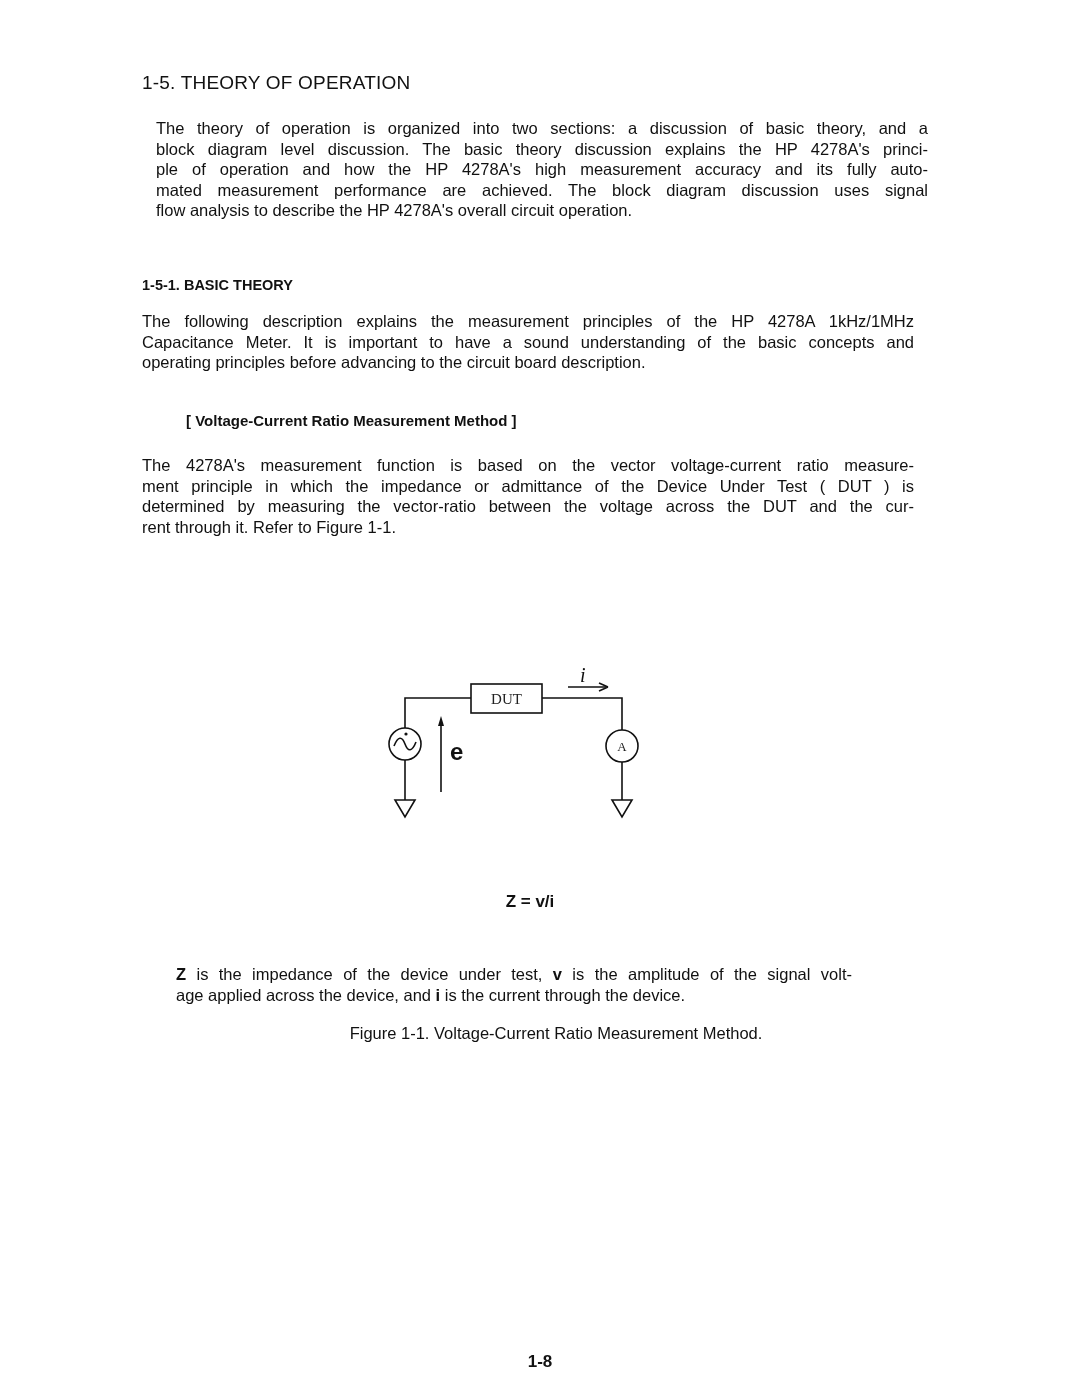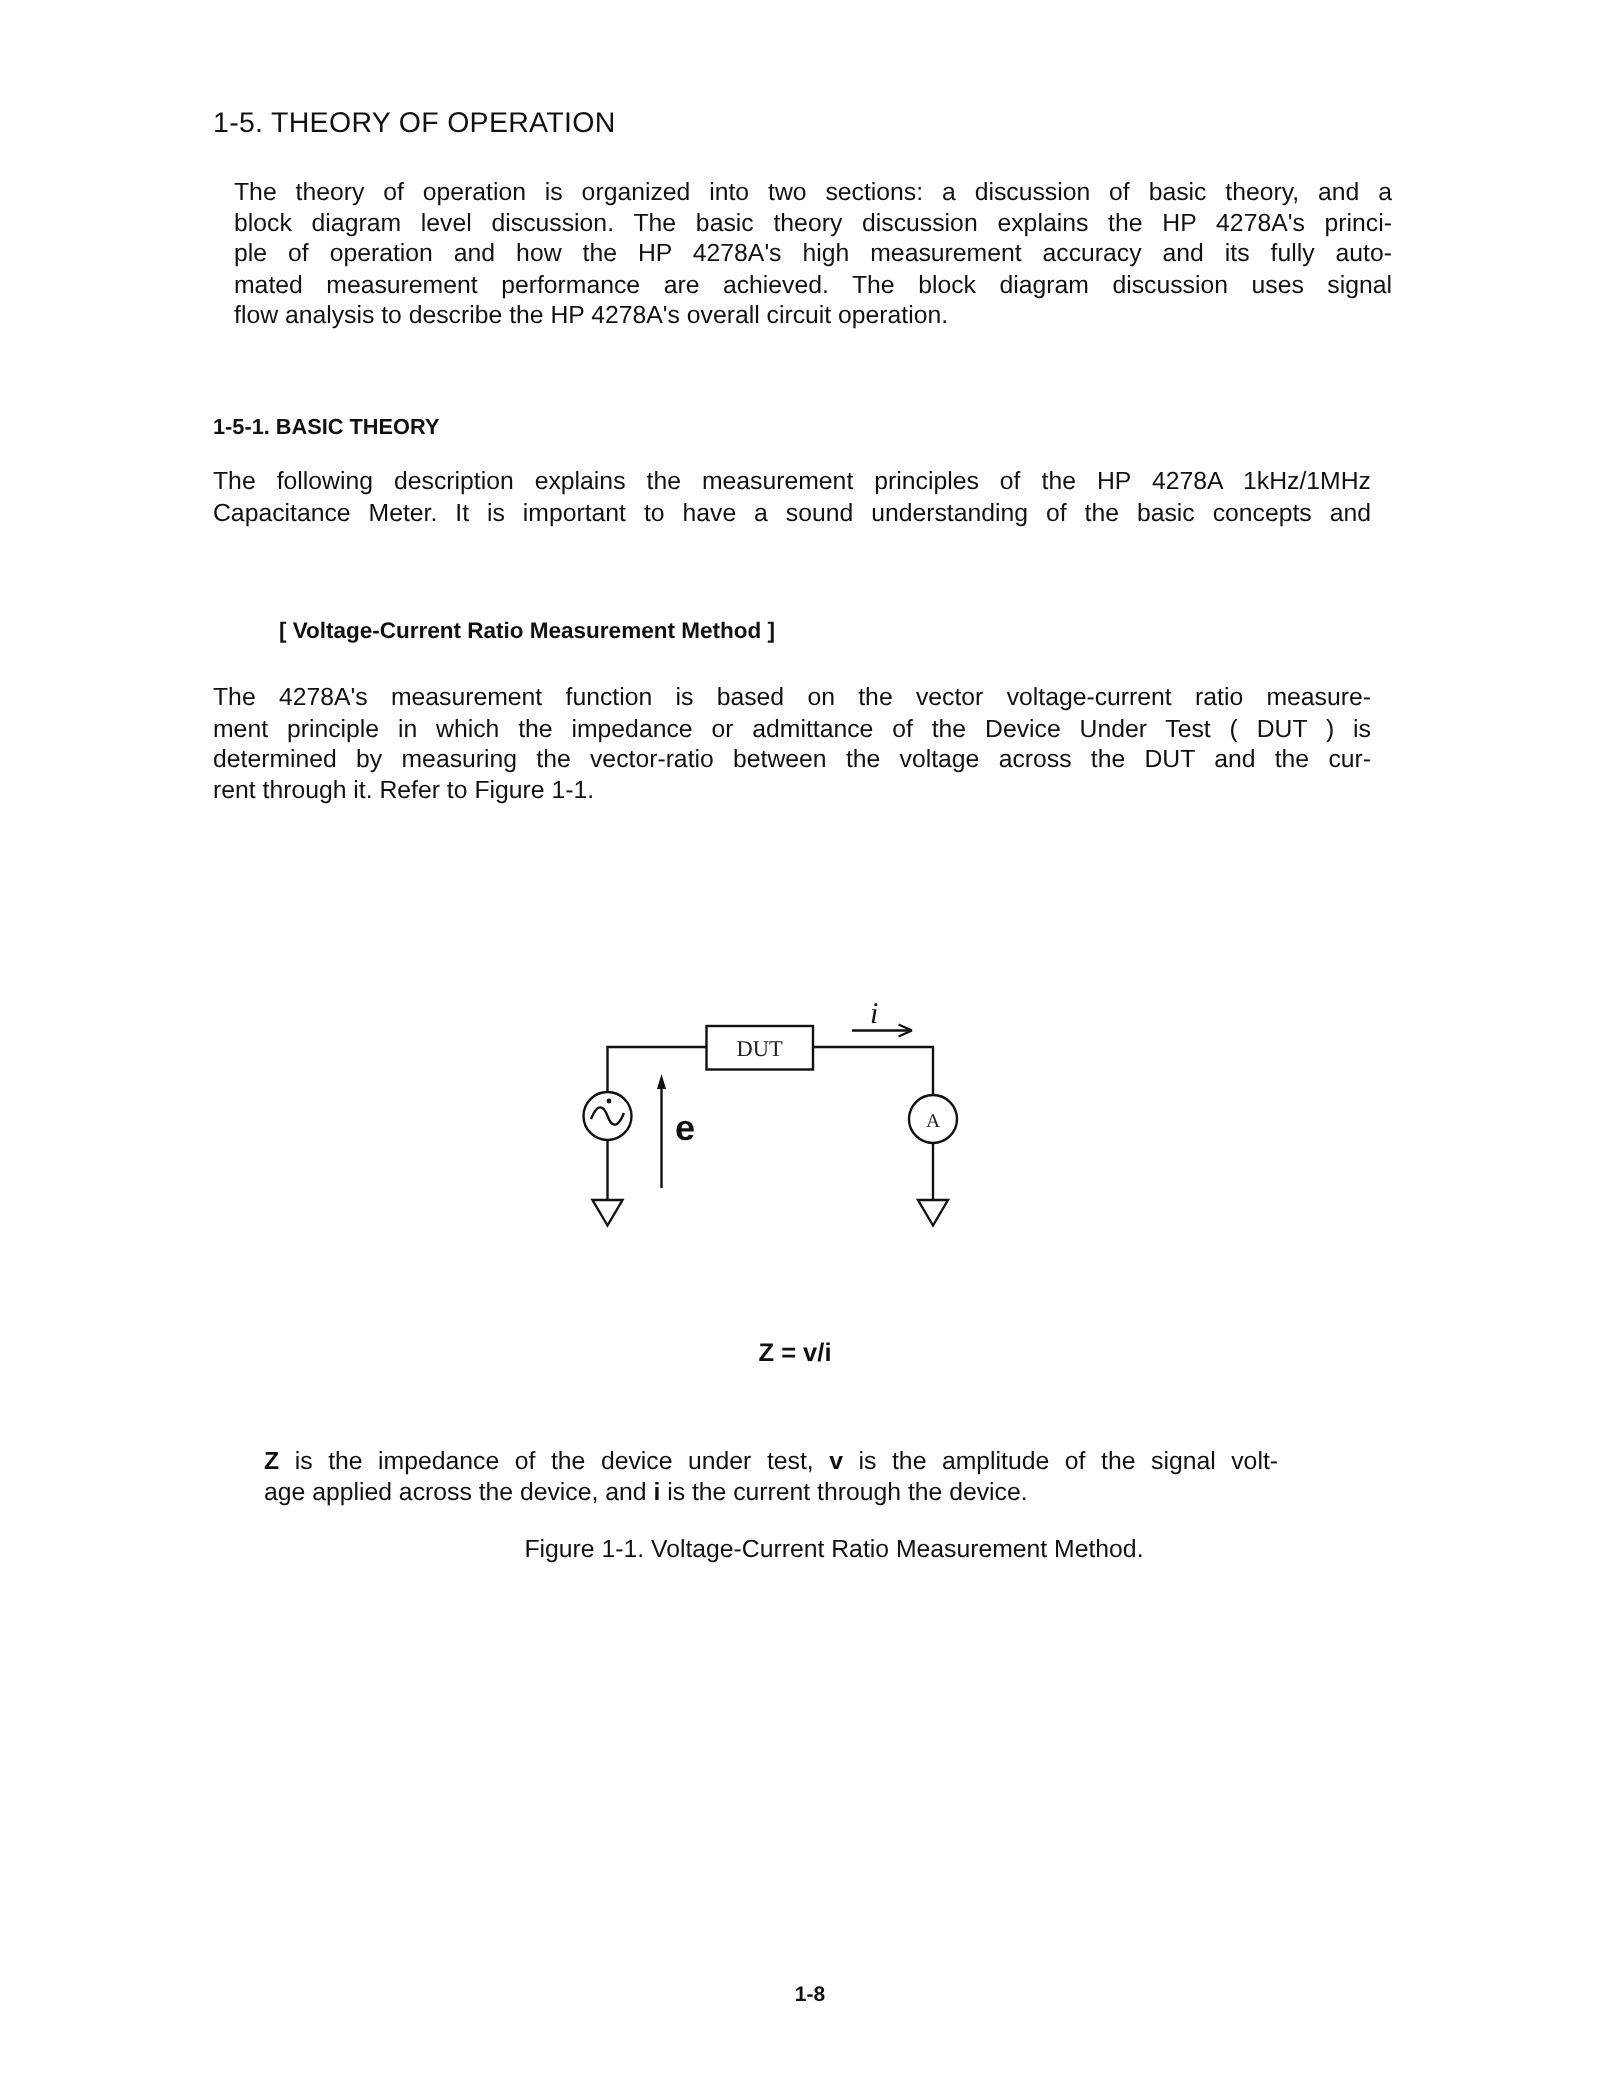--- a/index.html
+++ b/index.html
@@ -39,6 +39,7 @@
 <div class="abs para p2">
   <span class="ln">The following description explains the measurement principles of the HP 4278A 1kHz/1MHz</span>
   <span class="ln">Capacitance Meter. It is important to have a sound understanding of the basic concepts and</span>
+  <span class="ln last">operating principles before advancing to the circuit board description.</span>
 </div>
 
 <div class="abs h3">[ Voltage-Current Ratio Measurement Method ]</div>

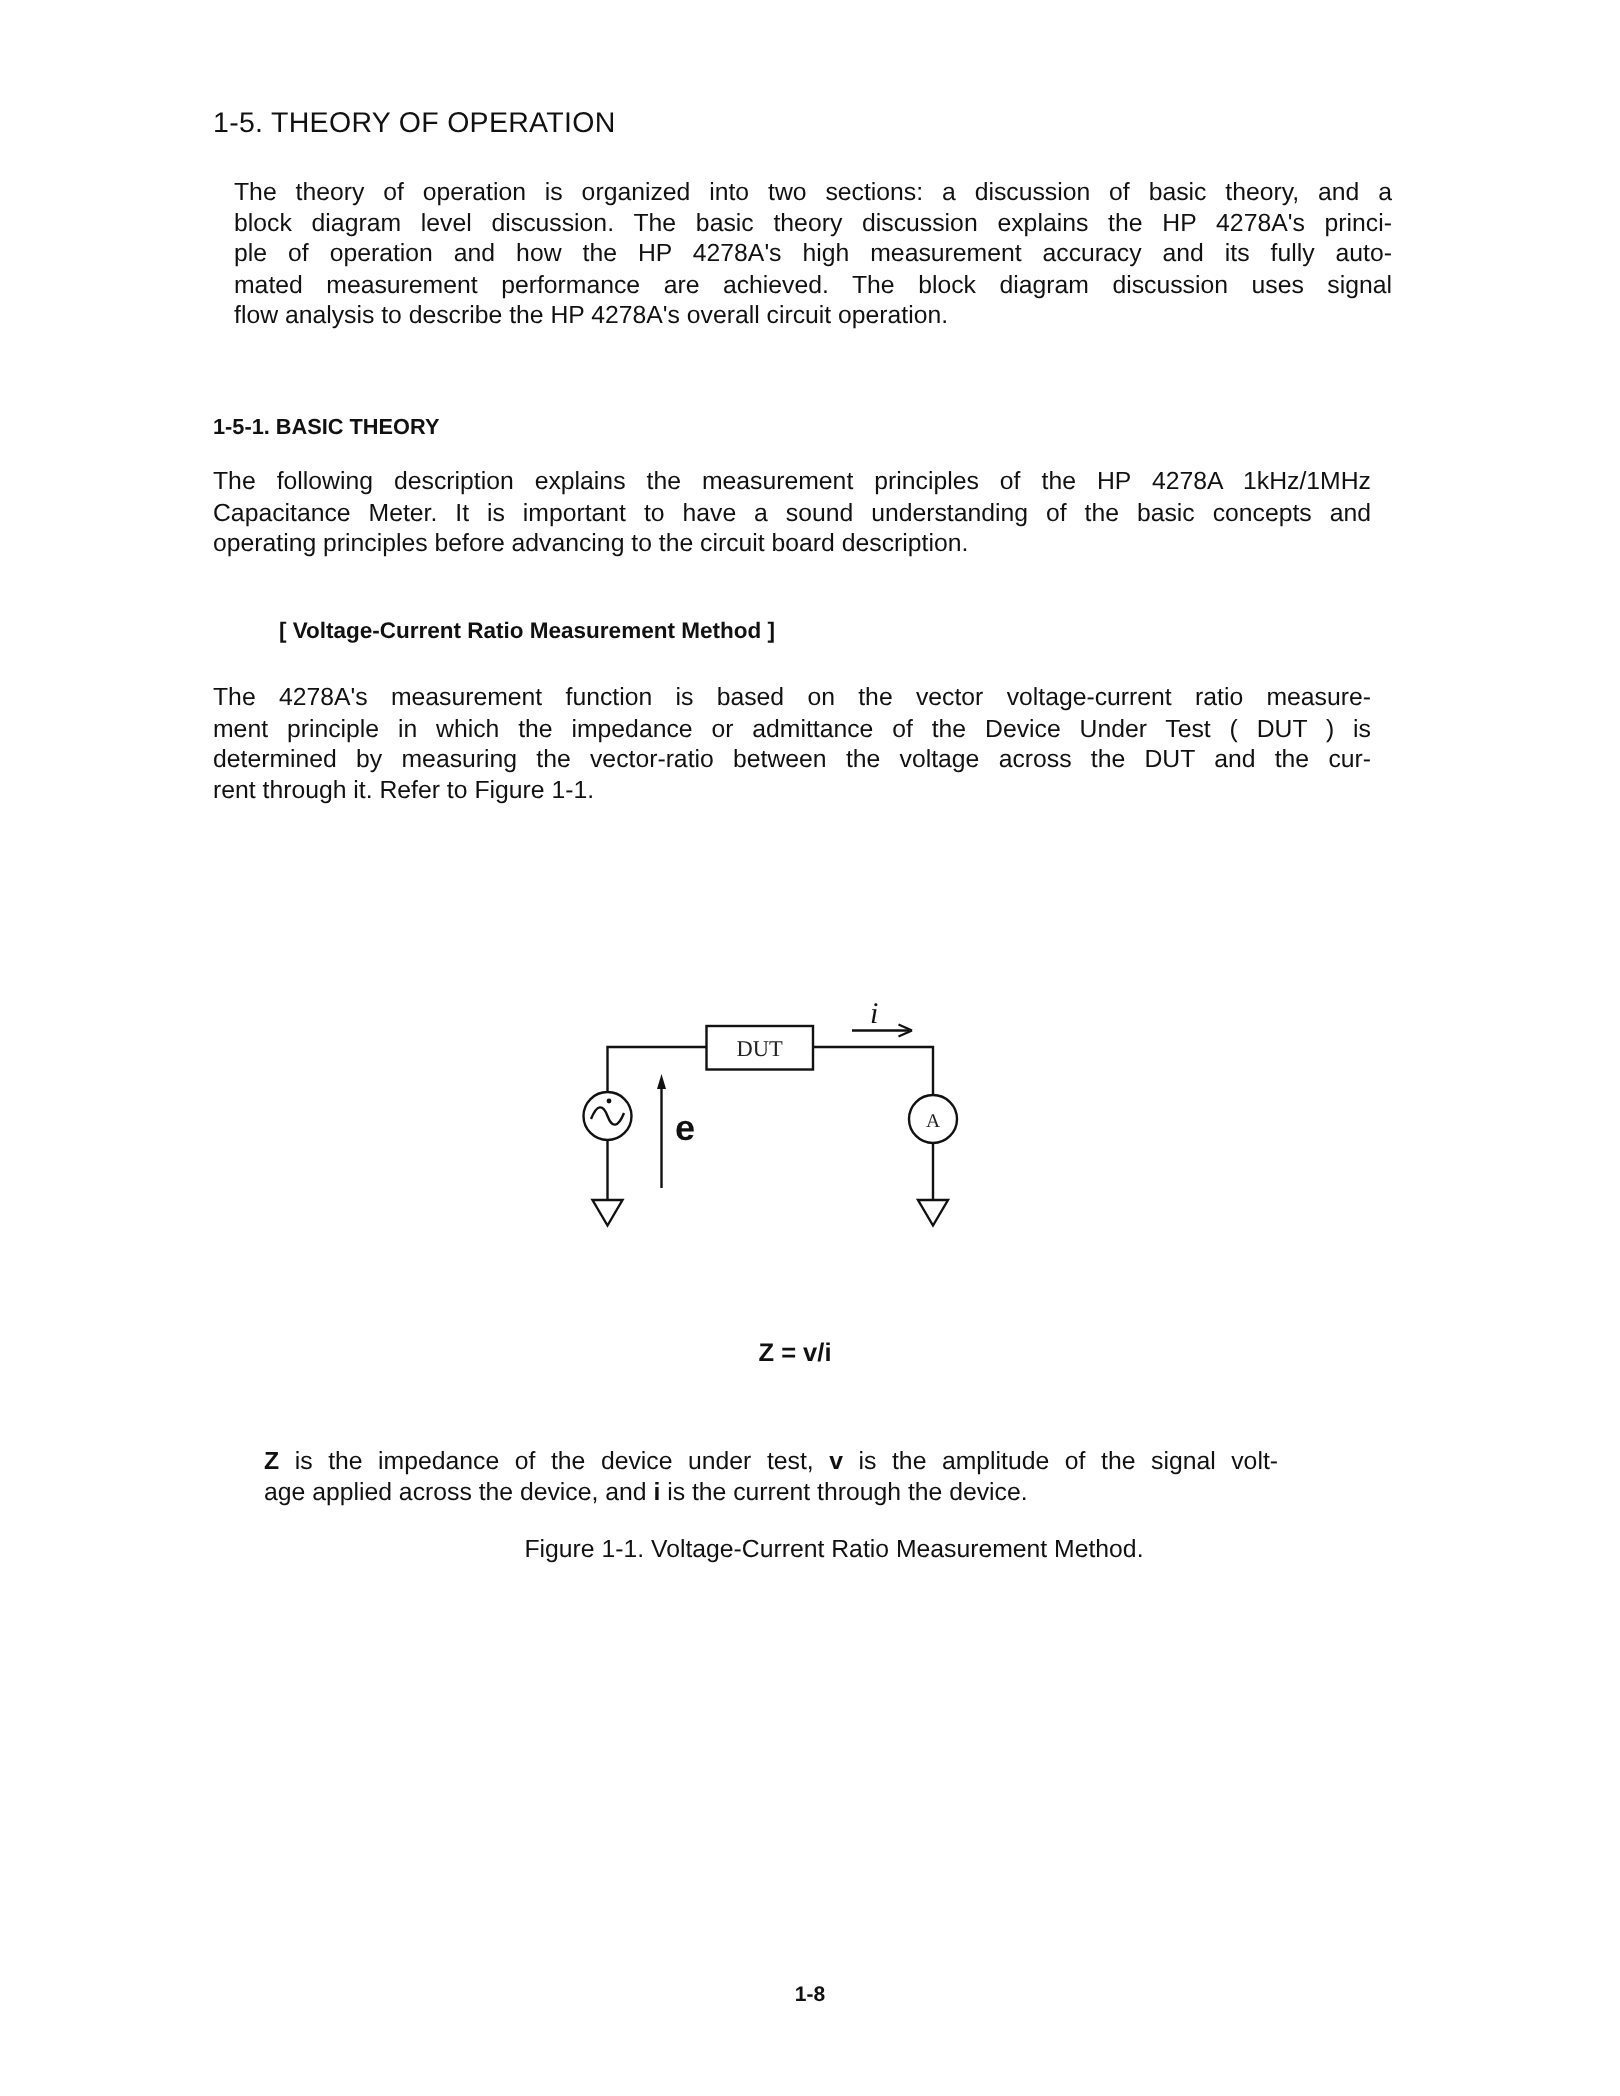--- a/index.html
+++ b/index.html
@@ -16,7 +16,7 @@
   .formula { left: 0; width: 1060px; top: 892px; text-align: center; font-size: 17px; font-weight: bold; }
   .p4 { left: 176px; top: 964px; width: 676px; font-size: 16.5px; line-height: 20.5px; }
   .caption { left: 16px; width: 1080px; top: 1024px; text-align: center; font-size: 16.5px; }
-  .pageno { left: 0; width: 1080px; top: 1321px; text-align: center; font-size: 14px; font-weight: bold; }
+  .pageno { left: 0; width: 1080px; top: 1352px; text-align: center; font-size: 17px; font-weight: bold; }
   b.inl { font-weight: bold; }
   .ln { display: block; text-align-last: justify; }
   .ln.last { text-align-last: left; }

